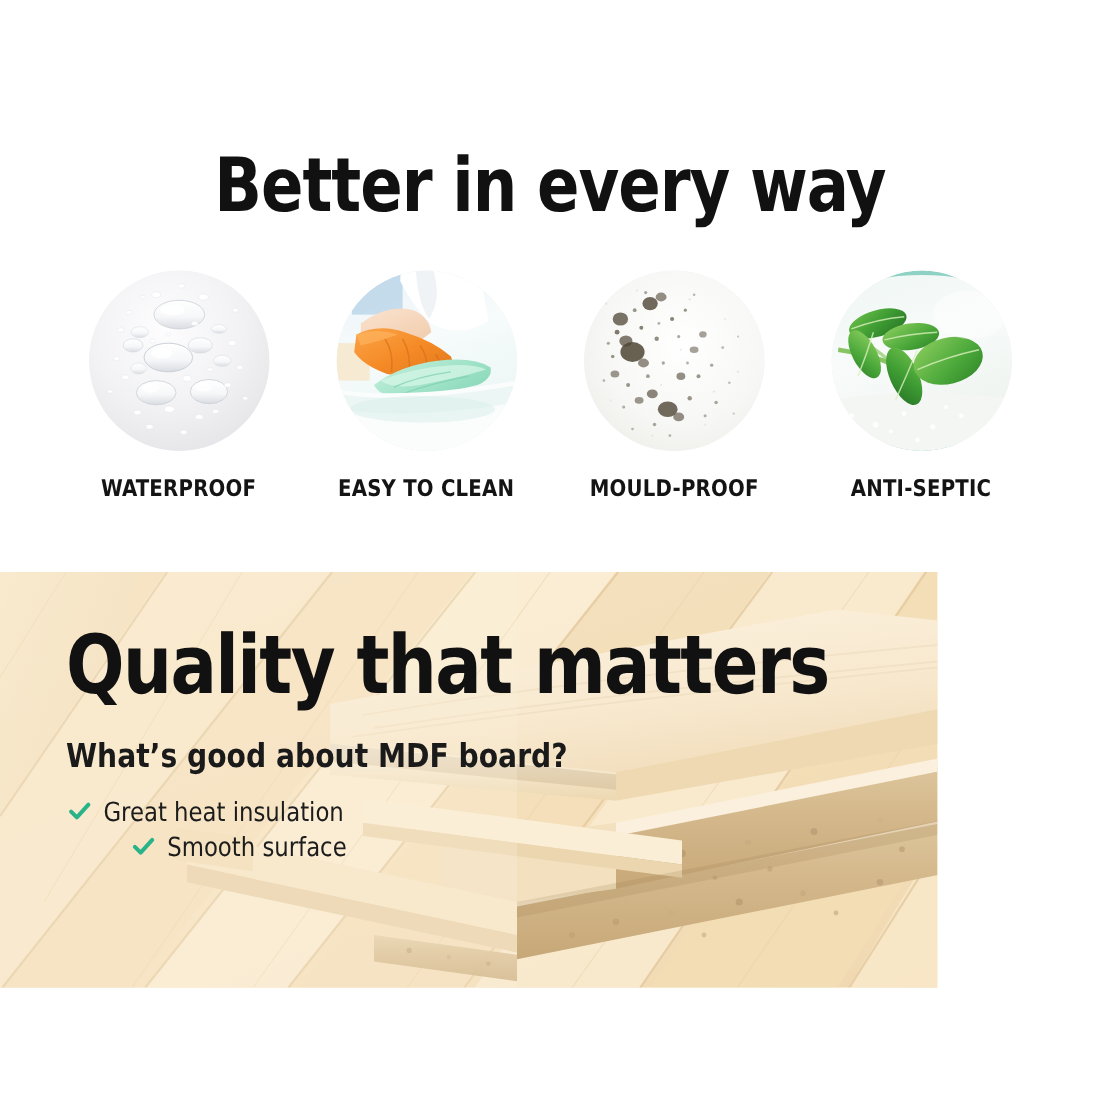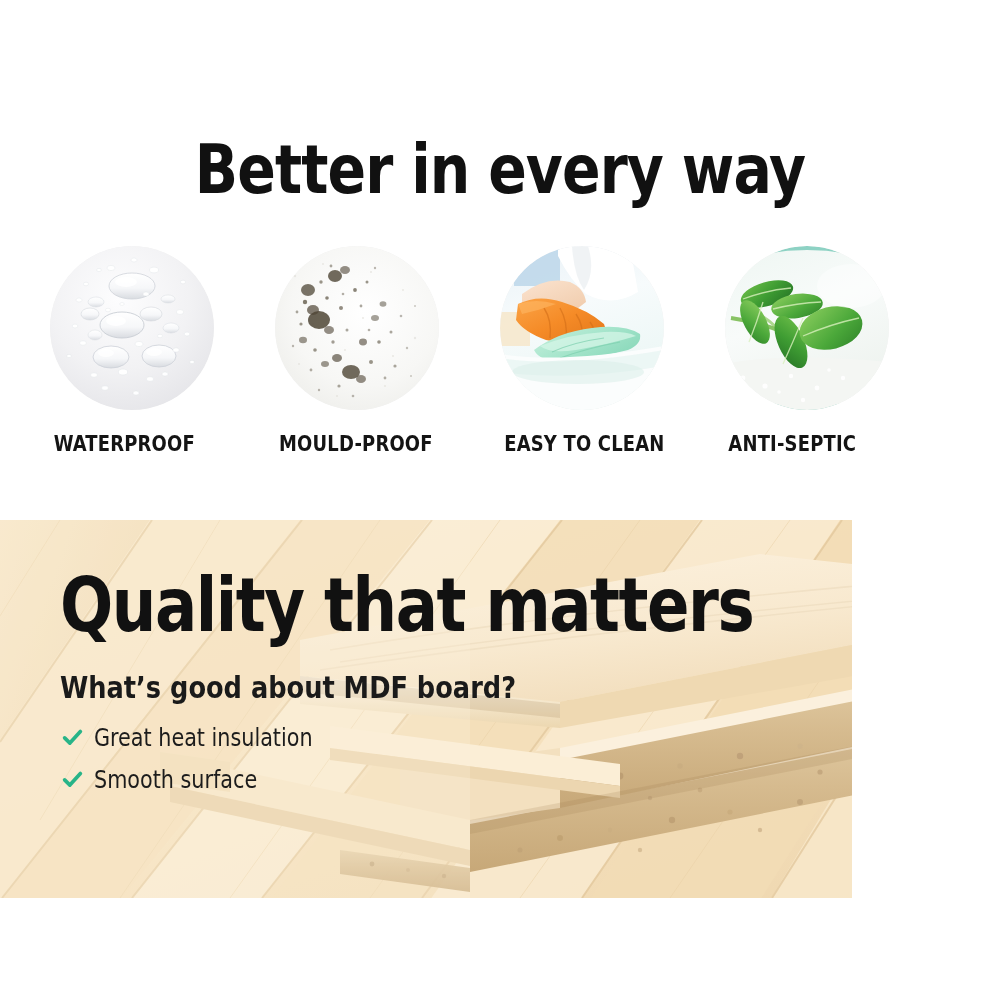--- a/index.html
+++ b/index.html
@@ -35,7 +35,7 @@
   }
   .feature{
     width:225px;
-    display:flex;flex-direction:column;align-items:flex-start;
+    display:flex;flex-direction:column;align-items:center;
   }
   .circle{
     width:164px;height:164px;border-radius:50%;

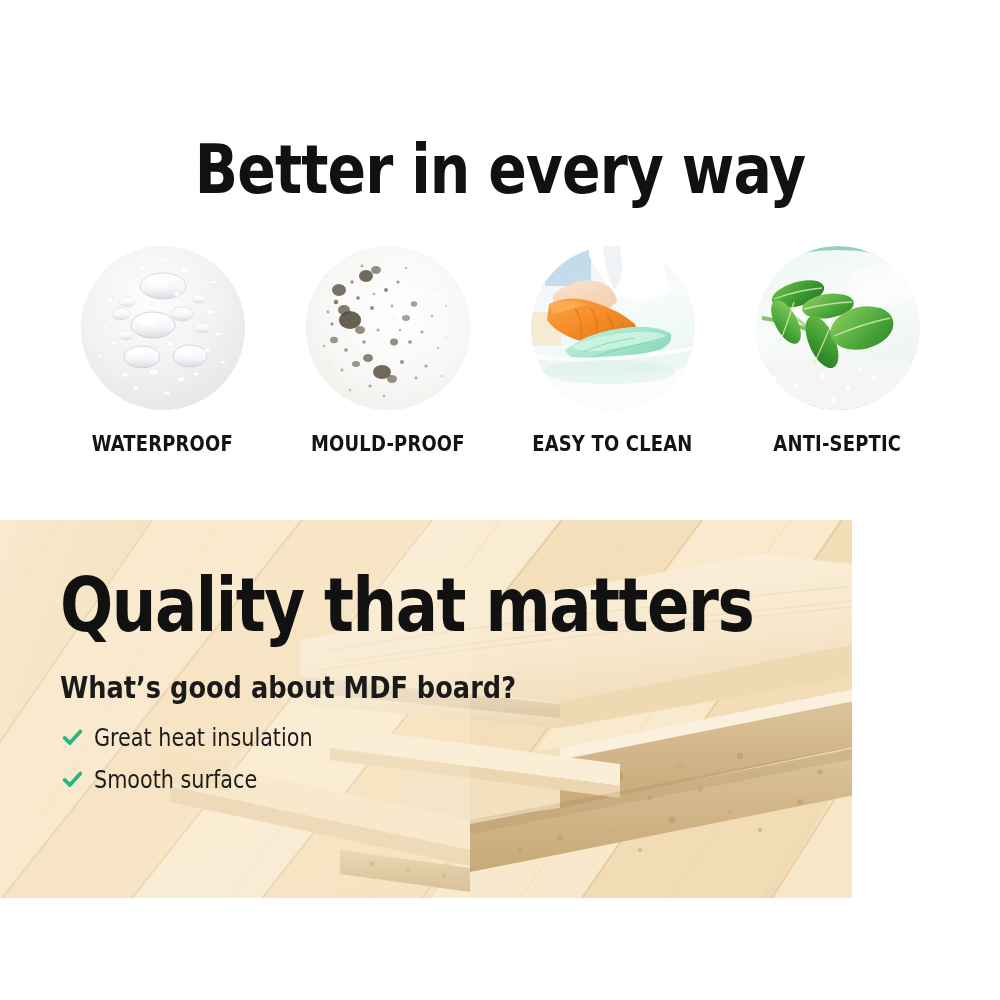--- a/index.html
+++ b/index.html
@@ -183,6 +183,73 @@
           </svg>
         </div>
         <div class="feature-label">WATERPROOF</div>
+      </div>
+
+      <div class="feature">
+        <div class="circle">
+          <svg viewBox="0 0 164 164" xmlns="http://www.w3.org/2000/svg">
+            <defs>
+              <linearGradient id="ecBg" x1="0" y1="0" x2="0.3" y2="1">
+                <stop offset="0%" stop-color="#e8f1f7"></stop>
+                <stop offset="45%" stop-color="#f7fbfc"></stop>
+                <stop offset="100%" stop-color="#eaf6f4"></stop>
+              </linearGradient>
+              <linearGradient id="gloveG" x1="0" y1="0" x2="1" y2="1">
+                <stop offset="0%" stop-color="#fba447"></stop>
+                <stop offset="50%" stop-color="#f58b27"></stop>
+                <stop offset="100%" stop-color="#e2761a"></stop>
+              </linearGradient>
+              <linearGradient id="clothG" x1="0" y1="0" x2="1" y2="0.6">
+                <stop offset="0%" stop-color="#c9f0de"></stop>
+                <stop offset="50%" stop-color="#a8e6cd"></stop>
+                <stop offset="100%" stop-color="#8bd9bb"></stop>
+              </linearGradient>
+              <linearGradient id="armG" x1="0" y1="0" x2="0.6" y2="1">
+                <stop offset="0%" stop-color="#fbe3cf"></stop>
+                <stop offset="100%" stop-color="#f0cbab"></stop>
+              </linearGradient>
+              <clipPath id="ecClip">
+                  <circle cx="82" cy="82" r="82"></circle>
+                </clipPath>
+            </defs>
+            <g clip-path="url(#ecClip)">
+              <rect width="164" height="164" fill="url(#ecBg)"></rect>
+
+              <rect x="14" y="0" width="46" height="40" fill="#b9d4e8" opacity="0.8"></rect>
+              <rect x="0" y="66" width="30" height="34" fill="#f6e2c0" opacity="0.7"></rect>
+
+              <path d="M58 0 L130 0 L138 46 Q112 62 86 48 Q70 34 58 10 Z" fill="#ffffff"></path>
+              <path d="M88 0 Q96 26 84 44 Q74 30 72 0 Z" fill="#eef2f4" opacity="0.9"></path>
+
+              <path d="M120 0 Q150 10 160 40 L164 44 L164 0 Z" fill="url(#armG)"></path>
+
+              <path d="M22 48 Q46 30 70 36 Q84 42 86 56 L60 76 Q36 72 22 62 Z" fill="url(#armG)"></path>
+
+              <path d="M18 58 Q38 48 62 56 Q88 64 104 78 Q108 86 100 92 Q72 100 46 94 Q24 86 16 74 Z" fill="url(#gloveG)"></path>
+
+              <g stroke="#d4701a" stroke-width="1.4" fill="none" opacity="0.65">
+                <path d="M44 62 Q52 74 50 92"></path>
+                <path d="M60 62 Q68 76 66 94"></path>
+                <path d="M76 68 Q84 80 82 94"></path>
+                <path d="M90 76 Q96 84 94 92"></path>
+              </g>
+              <path d="M18 58 Q36 52 56 58 Q40 64 22 68 Z" fill="#ffb968" opacity="0.55"></path>
+
+              <path d="M34 104 Q58 86 92 82 Q124 78 140 88 Q142 98 128 104 Q96 112 64 116 Q40 116 34 104 Z" fill="url(#clothG)"></path>
+              <path d="M40 100 Q70 88 104 86 Q126 85 136 90 Q110 98 76 104 Q50 108 40 100 Z" fill="#d6f5e7" opacity="0.75"></path>
+
+              <g stroke="#7ccfae" stroke-width="1.2" fill="none" opacity="0.7">
+                <path d="M52 106 Q74 96 104 92"></path>
+                <path d="M60 112 Q88 102 120 96"></path>
+              </g>
+
+              <path d="M0 108 Q60 118 164 100 L164 164 L0 164 Z" fill="#fbfdfd"></path>
+              <path d="M0 112 Q60 122 164 104 L164 120 Q70 136 0 126 Z" fill="#e9f5f2" opacity="0.8"></path>
+              <ellipse cx="78" cy="126" rx="66" ry="12" fill="#d8eee7" opacity="0.5"></ellipse>
+            </g>
+          </svg>
+        </div>
+        <div class="feature-label">EASY TO CLEAN</div>
       </div>
 
       <div class="feature">
@@ -275,73 +342,6 @@
         <div class="circle">
           <svg viewBox="0 0 164 164" xmlns="http://www.w3.org/2000/svg">
             <defs>
-              <linearGradient id="ecBg" x1="0" y1="0" x2="0.3" y2="1">
-                <stop offset="0%" stop-color="#e8f1f7"></stop>
-                <stop offset="45%" stop-color="#f7fbfc"></stop>
-                <stop offset="100%" stop-color="#eaf6f4"></stop>
-              </linearGradient>
-              <linearGradient id="gloveG" x1="0" y1="0" x2="1" y2="1">
-                <stop offset="0%" stop-color="#fba447"></stop>
-                <stop offset="50%" stop-color="#f58b27"></stop>
-                <stop offset="100%" stop-color="#e2761a"></stop>
-              </linearGradient>
-              <linearGradient id="clothG" x1="0" y1="0" x2="1" y2="0.6">
-                <stop offset="0%" stop-color="#c9f0de"></stop>
-                <stop offset="50%" stop-color="#a8e6cd"></stop>
-                <stop offset="100%" stop-color="#8bd9bb"></stop>
-              </linearGradient>
-              <linearGradient id="armG" x1="0" y1="0" x2="0.6" y2="1">
-                <stop offset="0%" stop-color="#fbe3cf"></stop>
-                <stop offset="100%" stop-color="#f0cbab"></stop>
-              </linearGradient>
-              <clipPath id="ecClip">
-                  <circle cx="82" cy="82" r="82"></circle>
-                </clipPath>
-            </defs>
-            <g clip-path="url(#ecClip)">
-              <rect width="164" height="164" fill="url(#ecBg)"></rect>
-
-              <rect x="14" y="0" width="46" height="40" fill="#b9d4e8" opacity="0.8"></rect>
-              <rect x="0" y="66" width="30" height="34" fill="#f6e2c0" opacity="0.7"></rect>
-
-              <path d="M58 0 L130 0 L138 46 Q112 62 86 48 Q70 34 58 10 Z" fill="#ffffff"></path>
-              <path d="M88 0 Q96 26 84 44 Q74 30 72 0 Z" fill="#eef2f4" opacity="0.9"></path>
-
-              <path d="M120 0 Q150 10 160 40 L164 44 L164 0 Z" fill="url(#armG)"></path>
-
-              <path d="M22 48 Q46 30 70 36 Q84 42 86 56 L60 76 Q36 72 22 62 Z" fill="url(#armG)"></path>
-
-              <path d="M18 58 Q38 48 62 56 Q88 64 104 78 Q108 86 100 92 Q72 100 46 94 Q24 86 16 74 Z" fill="url(#gloveG)"></path>
-
-              <g stroke="#d4701a" stroke-width="1.4" fill="none" opacity="0.65">
-                <path d="M44 62 Q52 74 50 92"></path>
-                <path d="M60 62 Q68 76 66 94"></path>
-                <path d="M76 68 Q84 80 82 94"></path>
-                <path d="M90 76 Q96 84 94 92"></path>
-              </g>
-              <path d="M18 58 Q36 52 56 58 Q40 64 22 68 Z" fill="#ffb968" opacity="0.55"></path>
-
-              <path d="M34 104 Q58 86 92 82 Q124 78 140 88 Q142 98 128 104 Q96 112 64 116 Q40 116 34 104 Z" fill="url(#clothG)"></path>
-              <path d="M40 100 Q70 88 104 86 Q126 85 136 90 Q110 98 76 104 Q50 108 40 100 Z" fill="#d6f5e7" opacity="0.75"></path>
-
-              <g stroke="#7ccfae" stroke-width="1.2" fill="none" opacity="0.7">
-                <path d="M52 106 Q74 96 104 92"></path>
-                <path d="M60 112 Q88 102 120 96"></path>
-              </g>
-
-              <path d="M0 108 Q60 118 164 100 L164 164 L0 164 Z" fill="#fbfdfd"></path>
-              <path d="M0 112 Q60 122 164 104 L164 120 Q70 136 0 126 Z" fill="#e9f5f2" opacity="0.8"></path>
-              <ellipse cx="78" cy="126" rx="66" ry="12" fill="#d8eee7" opacity="0.5"></ellipse>
-            </g>
-          </svg>
-        </div>
-        <div class="feature-label">EASY TO CLEAN</div>
-      </div>
-
-      <div class="feature">
-        <div class="circle">
-          <svg viewBox="0 0 164 164" xmlns="http://www.w3.org/2000/svg">
-            <defs>
               <linearGradient id="asBg" x1="0" y1="0" x2="0.4" y2="1">
                 <stop offset="0%" stop-color="#eef6f2"></stop>
                 <stop offset="50%" stop-color="#f8fbfa"></stop>

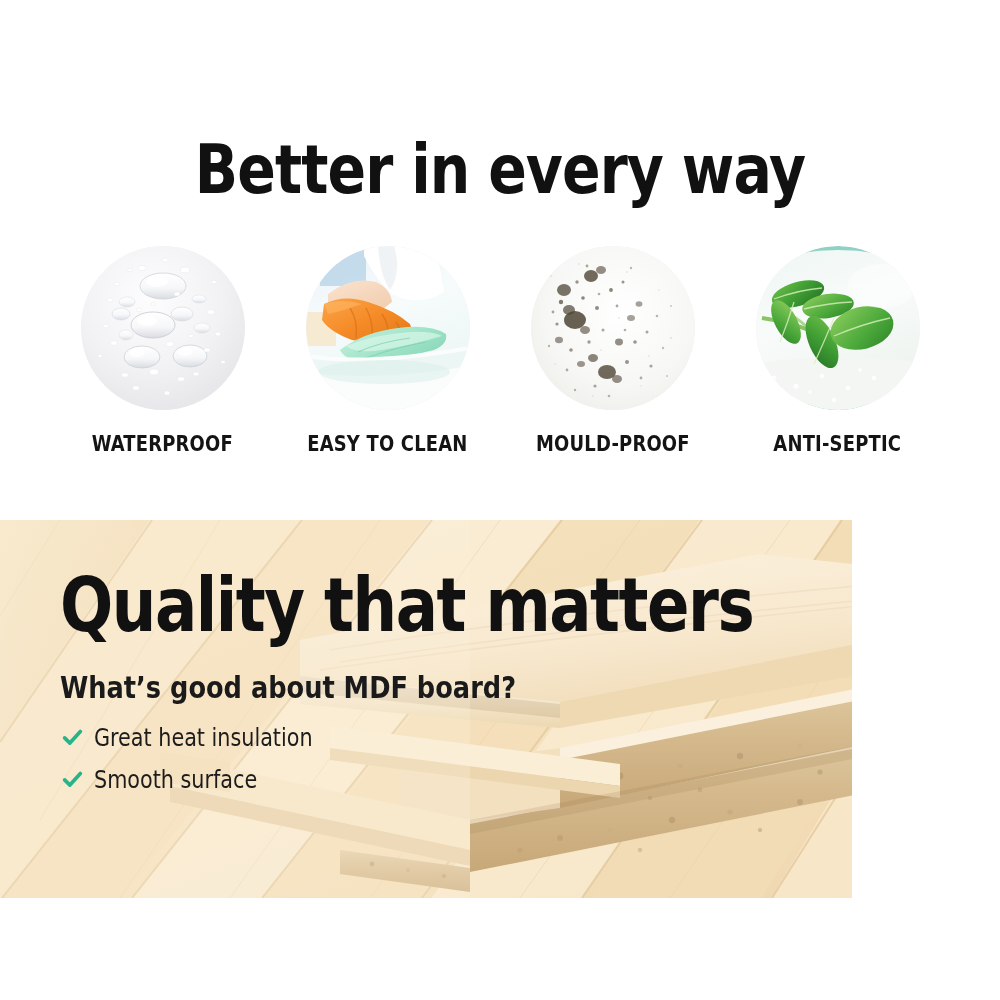--- a/index.html
+++ b/index.html
@@ -86,7 +86,7 @@
   }
   .bullet-list{
     position:absolute;left:62px;top:203px;
-    display:flex;flex-direction:column;gap:13px;
+    display:flex;flex-direction:column;gap:3px;align-items:flex-end;
   }
   .bullet{
     display:flex;align-items:center;gap:11px;

